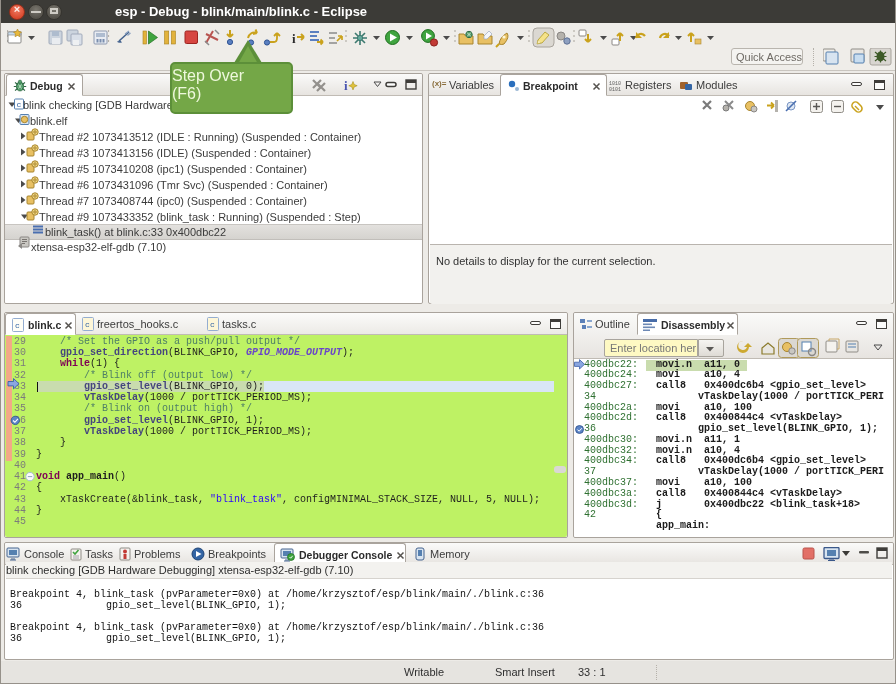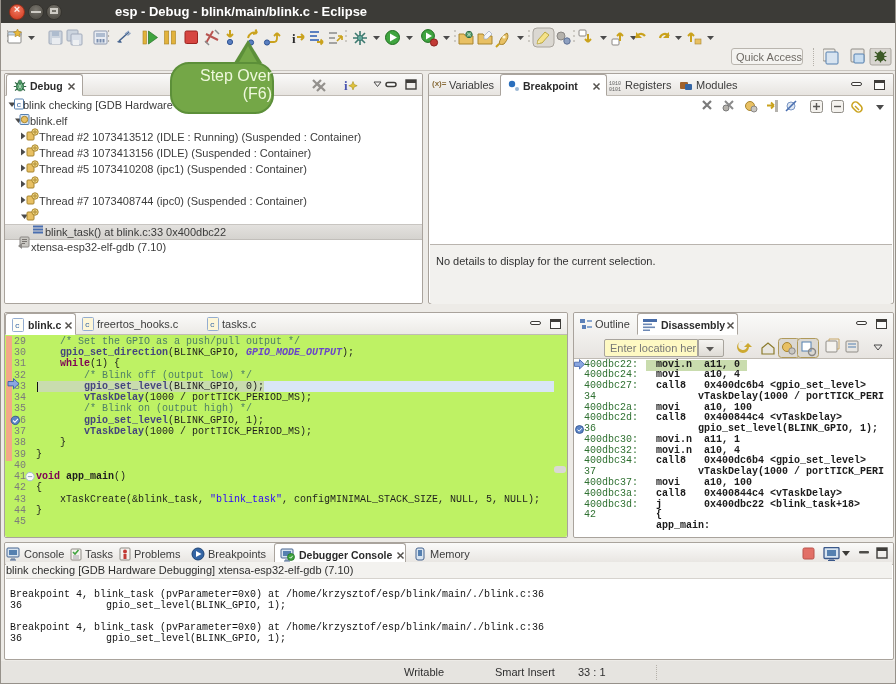--- a/index.html
+++ b/index.html
@@ -499,7 +499,7 @@
 
 <div class="ab" style="z-index:50;left:233px;top:40px;width:0;height:0;border-left:14px solid transparent;border-right:14px solid transparent;border-bottom:23px solid #5c8f39"></div>
 <div class="ab" style="z-index:51;left:237px;top:46px;width:0;height:0;border-left:10px solid transparent;border-right:10px solid transparent;border-bottom:18px solid #74a747"></div>
-<div class="ab" style="z-index:52;left:169px;top:62px;width:104px;height:52px;background:#74a747;border:2px solid #5c8f39;border-radius:19px;text-align:right">
+<div class="ab" style="z-index:52;left:169px;top:62px;width:123px;height:52px;background:#74a747;border:2px solid #5c8f39;border-radius:5px;text-align:left">
  <div style="font-size:16px;color:#eef8dc;margin-top:3px">Step Over</div>
  <div style="font-size:16px;color:#eef8dc">(F6)</div>
 </div>

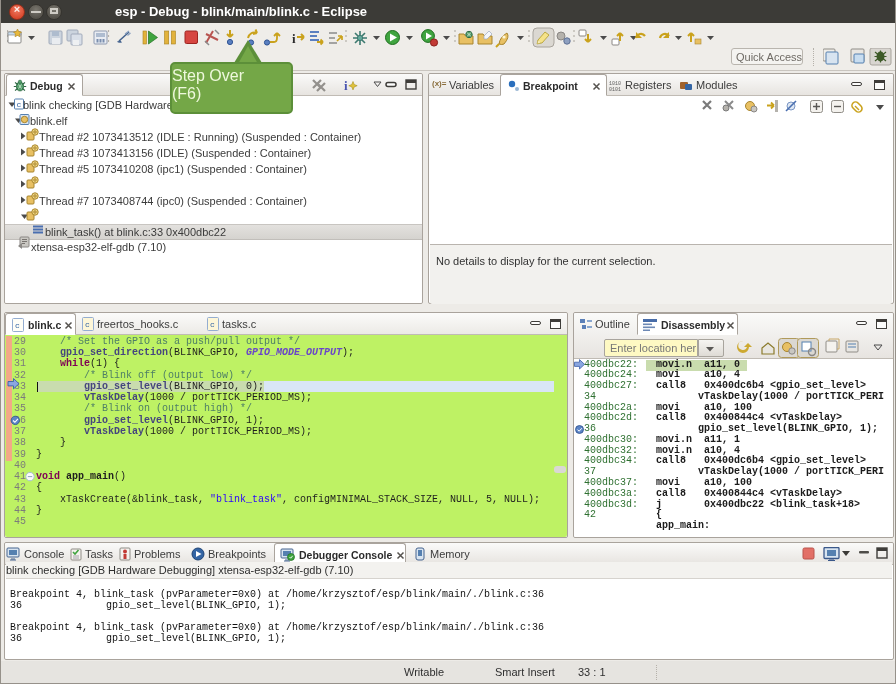--- a/index.html
+++ b/index.html
@@ -224,6 +224,7 @@
   <div class="ab" style="left:34px;top:34.5px;white-space:nowrap">Thread #2 1073413512 (IDLE : Running) (Suspended : Container)</div>
   <div class="ab" style="left:34px;top:50.5px;white-space:nowrap">Thread #3 1073413156 (IDLE) (Suspended : Container)</div>
   <div class="ab" style="left:34px;top:66.5px;white-space:nowrap">Thread #5 1073410208 (ipc1) (Suspended : Container)</div>
+  <div class="ab" style="left:34px;top:82.5px;white-space:nowrap">Thread #6 1073431096 (Tmr Svc) (Suspended : Container)</div>
   <div class="ab" style="left:34px;top:98.5px;white-space:nowrap">Thread #7 1073408744 (ipc0) (Suspended : Container)</div>
   <div class="ab" style="left:40px;top:129.5px;white-space:nowrap">blink_task() at blink.c:33 0x400dbc22</div>
   <div class="ab" style="left:26px;top:145px;white-space:nowrap">xtensa-esp32-elf-gdb (7.10)</div>

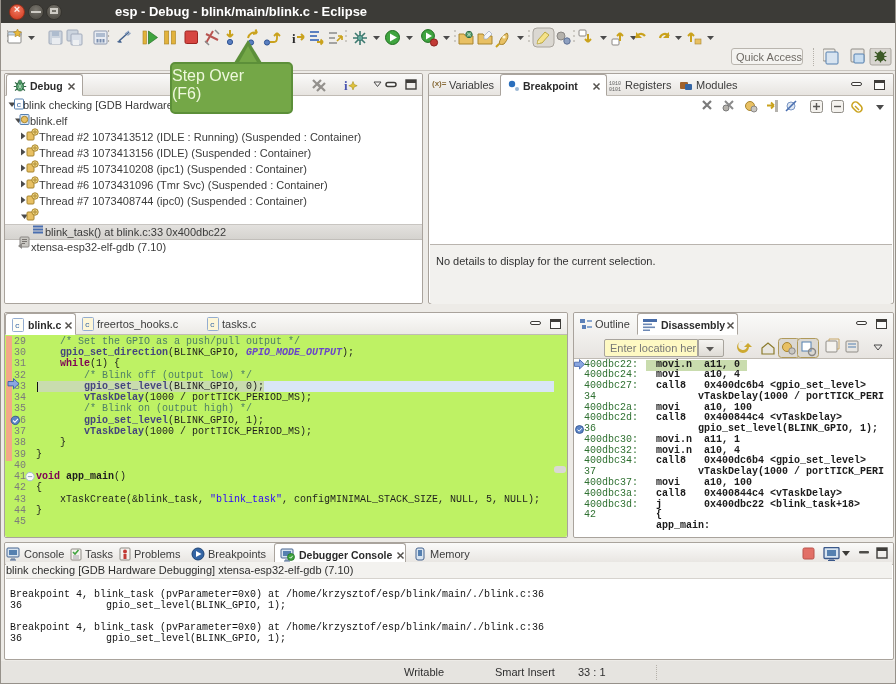--- a/index.html
+++ b/index.html
@@ -226,6 +226,7 @@
   <div class="ab" style="left:34px;top:66.5px;white-space:nowrap">Thread #5 1073410208 (ipc1) (Suspended : Container)</div>
   <div class="ab" style="left:34px;top:82.5px;white-space:nowrap">Thread #6 1073431096 (Tmr Svc) (Suspended : Container)</div>
   <div class="ab" style="left:34px;top:98.5px;white-space:nowrap">Thread #7 1073408744 (ipc0) (Suspended : Container)</div>
+  <div class="ab" style="left:34px;top:114.5px;white-space:nowrap">Thread #9 1073433352 (blink_task : Running) (Suspended : Step)</div>
   <div class="ab" style="left:40px;top:129.5px;white-space:nowrap">blink_task() at blink.c:33 0x400dbc22</div>
   <div class="ab" style="left:26px;top:145px;white-space:nowrap">xtensa-esp32-elf-gdb (7.10)</div>
  </div>

